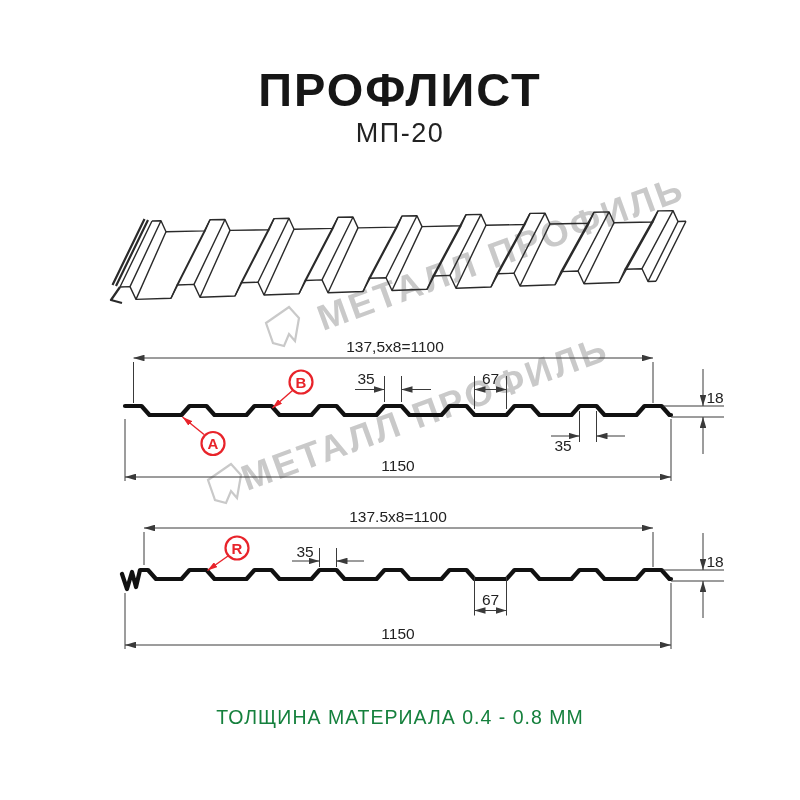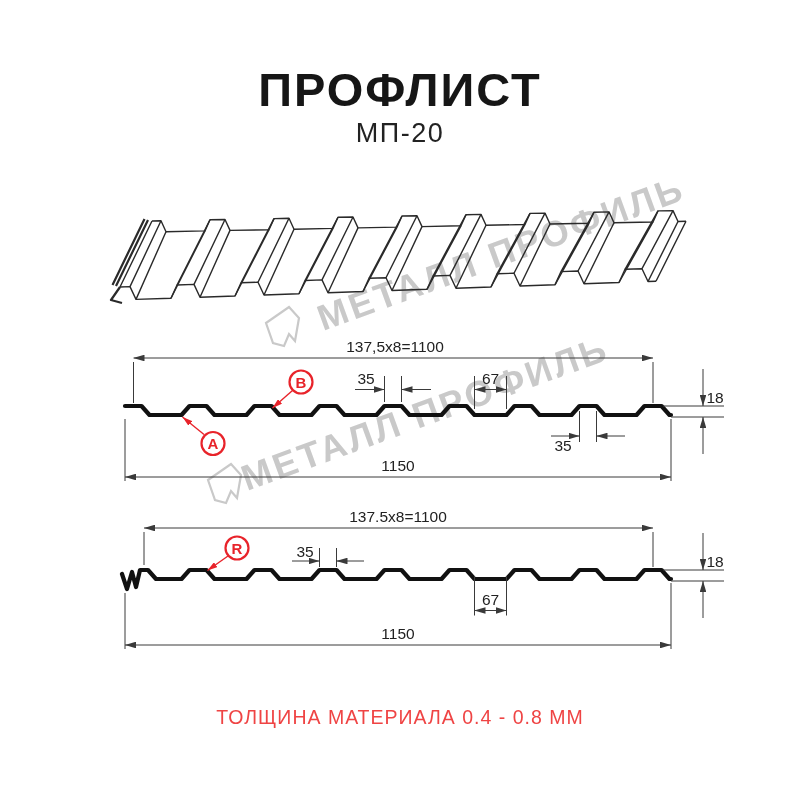--- a/index.html
+++ b/index.html
@@ -14,7 +14,7 @@
   .subtitle{position:absolute;top:118px;left:0;width:800px;text-align:center;
          font-size:27px;font-weight:400;letter-spacing:1.5px;color:#222;}
   .caption{position:absolute;top:706px;left:0;width:800px;text-align:center;
-         font-size:19.5px;font-weight:400;letter-spacing:1px;color:#ef4444;}
+         font-size:19.5px;font-weight:400;letter-spacing:1px;color:#15803d;}
   svg.drawing{position:absolute;left:0;top:0;}
   .profile{fill:none;stroke:var(--prof);stroke-width:4.2;stroke-linejoin:round;stroke-linecap:round;}
   .thin{stroke:var(--dimc);stroke-width:1;fill:none;}

